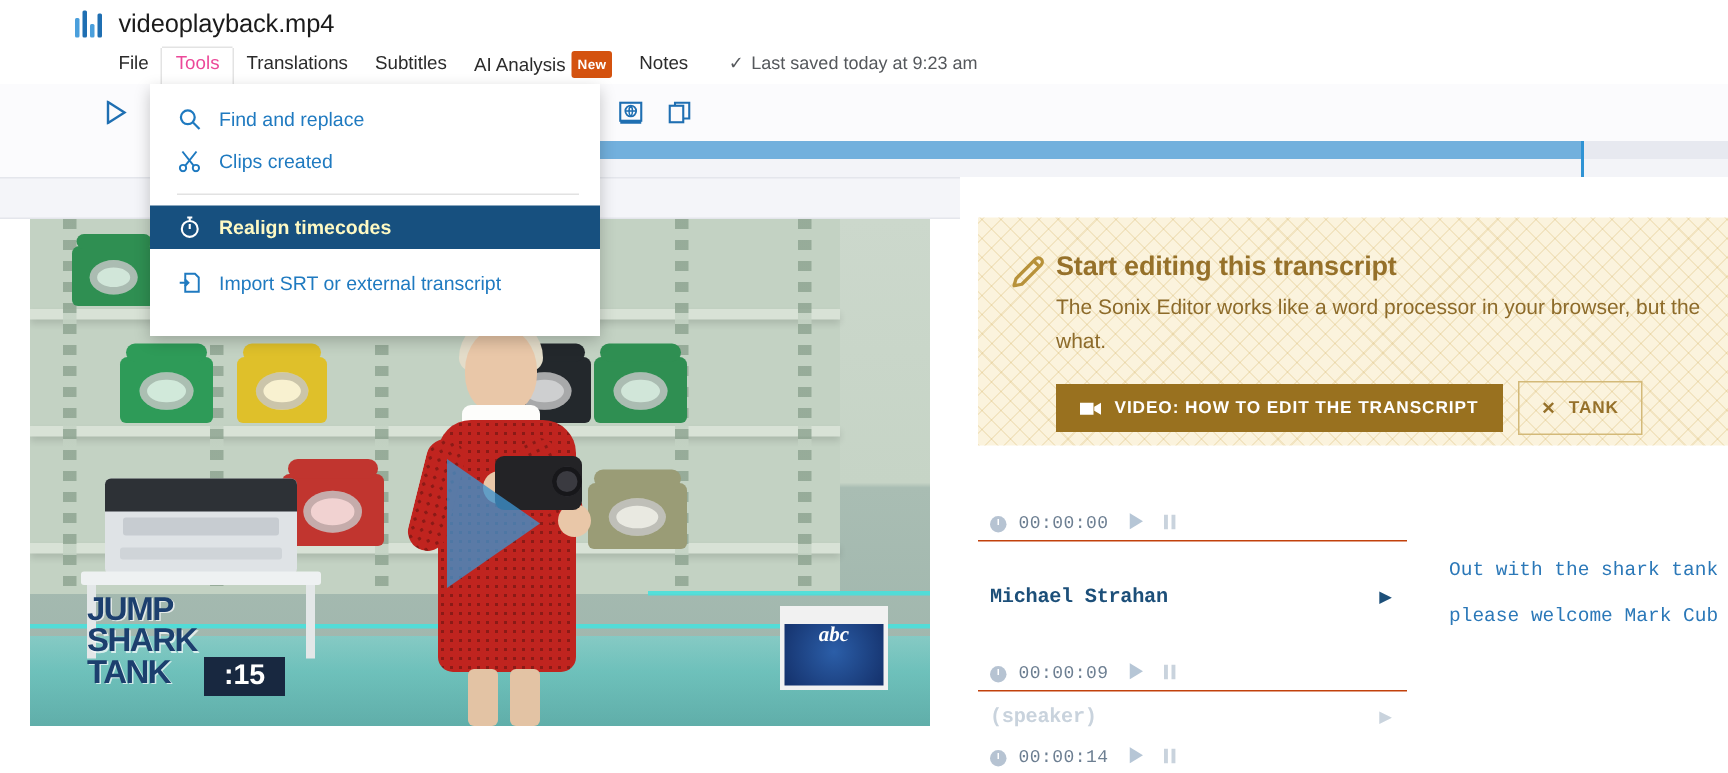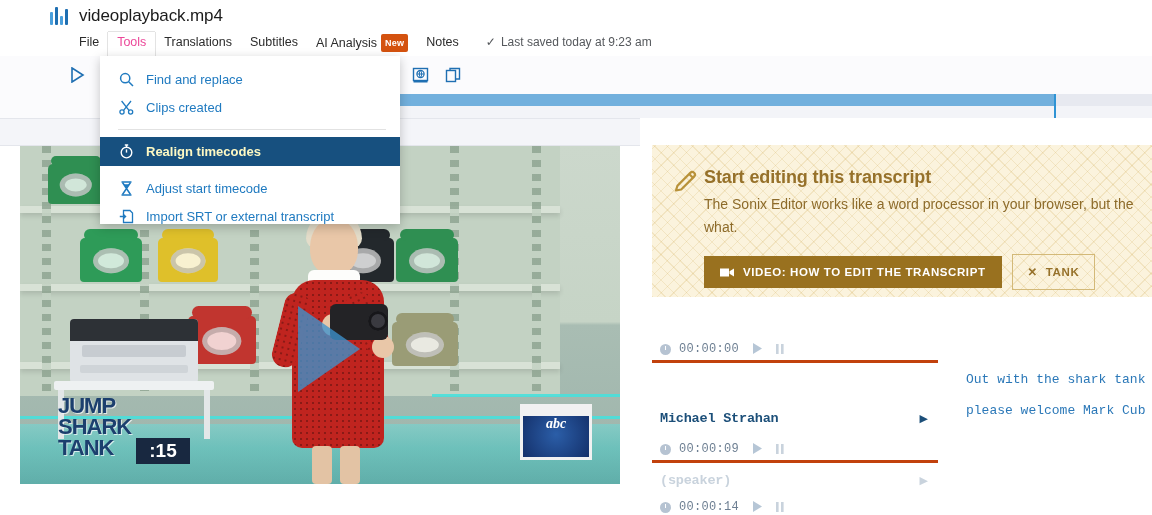--- a/index.html
+++ b/index.html
@@ -505,16 +505,6 @@
     <div class="dd-item">
       <span class="dd-icon">
         <svg width="15" height="15" viewBox="0 0 15 15">
-            <path d="M2.5 1h10M2.5 14h10" stroke="#1f7ac0" stroke-width="1.6"></path>
-            <path d="M3.5 1.5 L11.5 13.5M11.5 1.5 L3.5 13.5" stroke="#1f7ac0" stroke-width="1.5"></path>
-            <path d="M4.6 3.2h5.8L7.5 7z" fill="#1f7ac0"></path>
-          </svg>
-      </span>
-      <span>Adjust start timecode</span>
-    </div>
-    <div class="dd-item">
-      <span class="dd-icon">
-        <svg width="15" height="15" viewBox="0 0 15 15">
             <path d="M4.5 1.5h6.5l2.5 2.5v9.5H4.5z" fill="none" stroke="#1f7ac0" stroke-width="1.3"></path>
             <path d="M0.8 7.5h6M4.2 5.2 L6.6 7.5 L4.2 9.8" fill="none" stroke="#1f7ac0" stroke-width="1.3"></path>
           </svg>

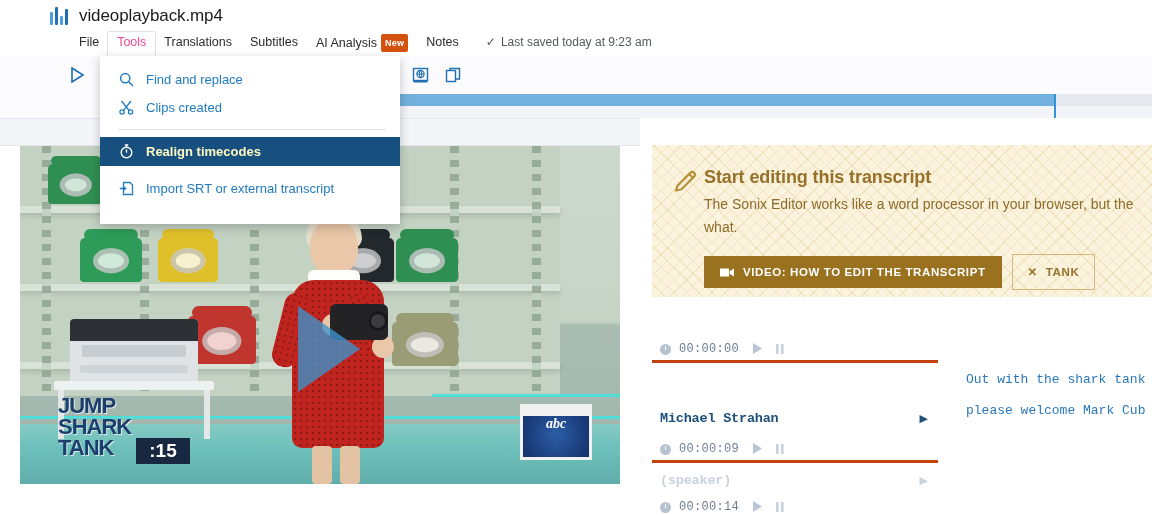--- a/index.html
+++ b/index.html
@@ -172,8 +172,8 @@
   .tc-play, .tc-pause { margin-left:6px; }
   .seg { display:flex; }
   .seg-speaker {
-    width:286px; border-top:3px solid #c2410c; padding:9px 10px 0 8px;
-    display:flex; align-items:flex-end; justify-content:space-between;
+    width:286px; border-top:1px solid #c2410c; padding:9px 10px 0 8px;
+    display:flex; align-items:center; justify-content:space-between;
   }
   .spk-name { font-family:"Liberation Mono", monospace; font-size:13.5px; font-weight:bold; color:#1c4f79; letter-spacing:-0.2px; }
   .spk-name.placeholder { color:#c9d3dd; font-weight:bold; }

